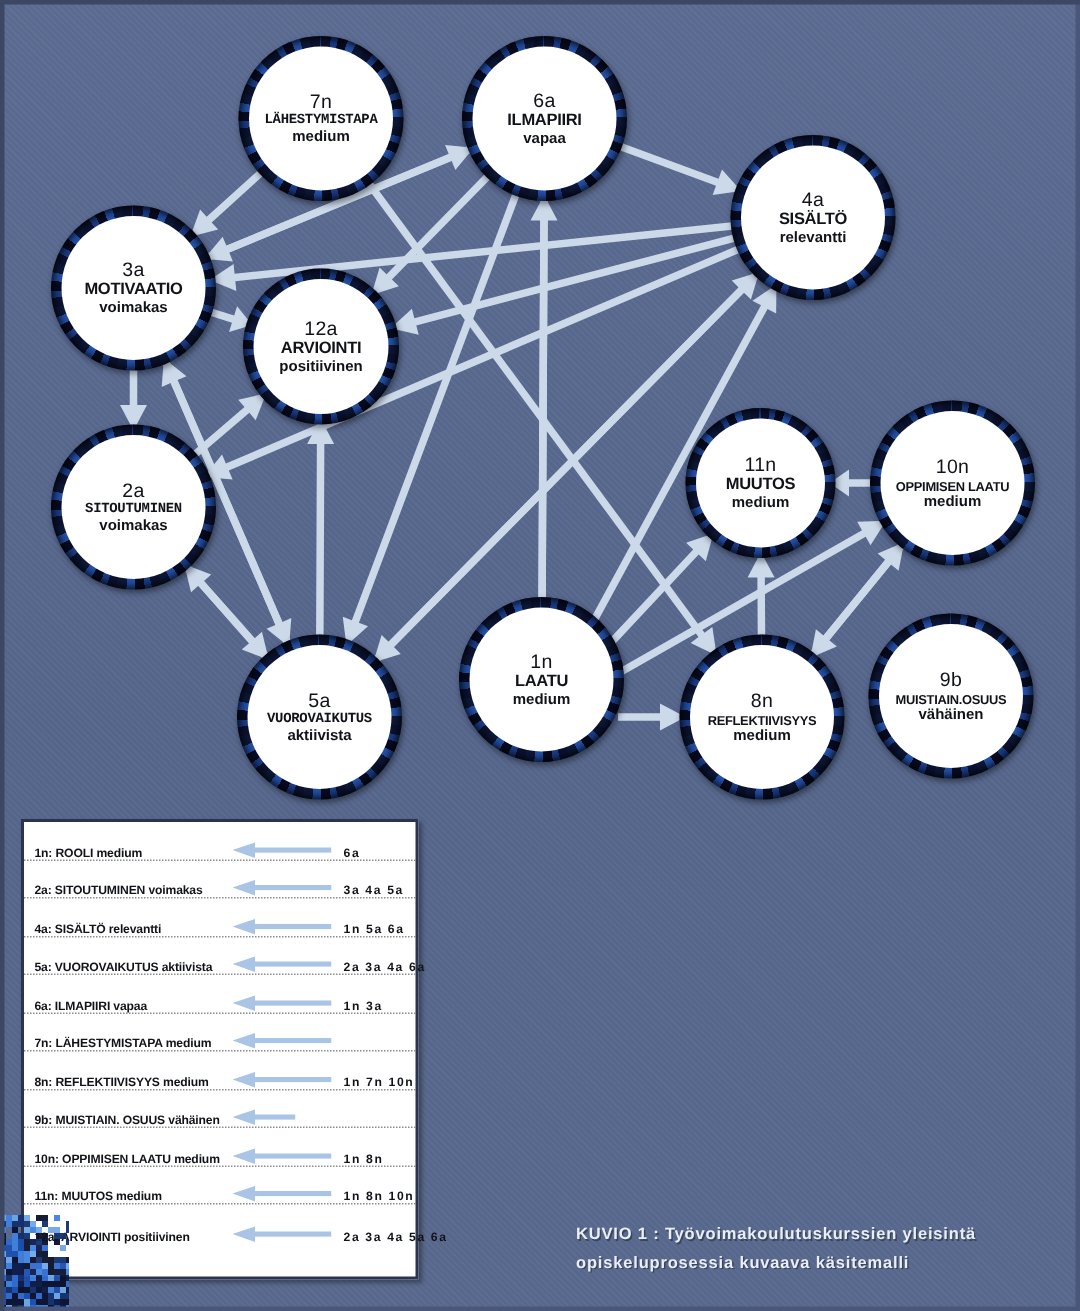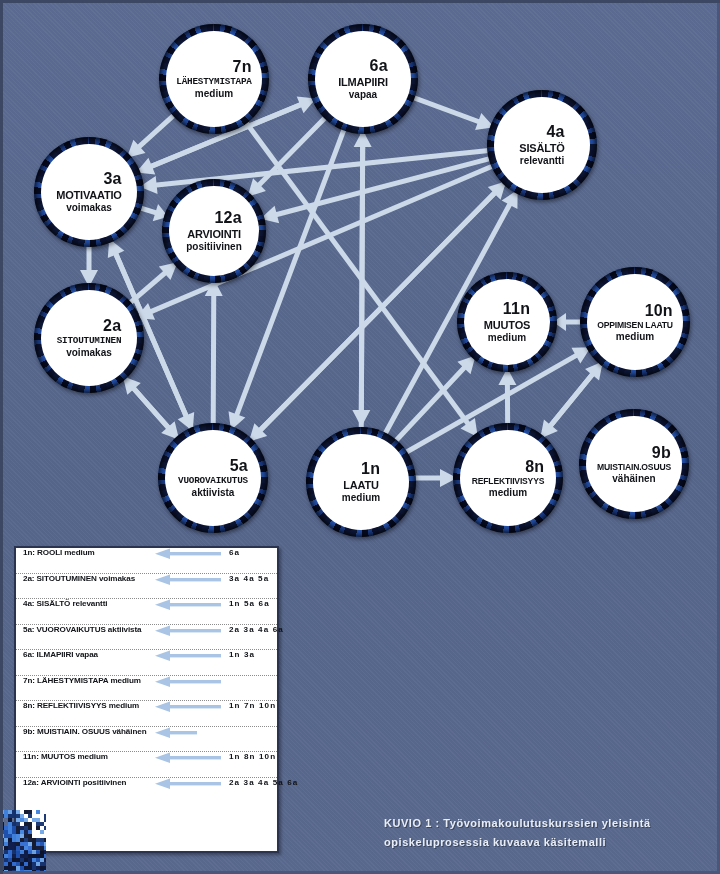--- a/index.html
+++ b/index.html
@@ -64,7 +64,7 @@
     z-index:0;
   }
   .node .txt{position:relative;z-index:1;line-height:1.18;}
-  .n-code{font-size:16px;font-weight:700;letter-spacing:.2px;text-align:right;}
+  .n-code{font-size:13px;font-weight:400;letter-spacing:.2px;}
   .n-title{font-size:11px;font-weight:700;letter-spacing:-0.2px;}
   .n-title.sm{font-size:9.3px;font-family:Liberation Mono, monospace;}
   .n-title.xs{font-size:8.6px;}

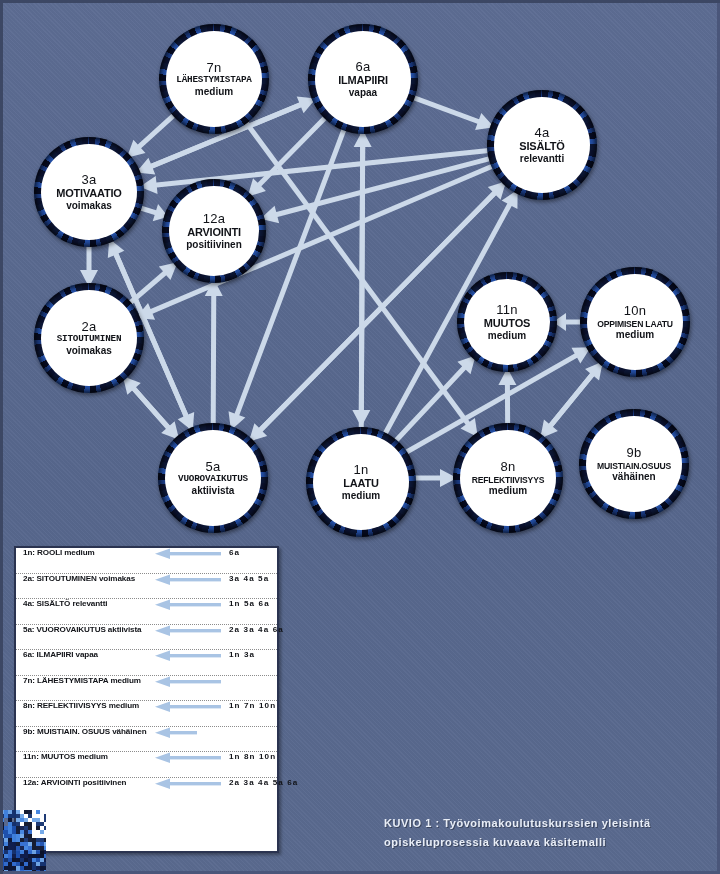--- a/index.html
+++ b/index.html
@@ -159,7 +159,7 @@
         <polygon points="325.51,113.67 257.72,182.83 253.07,178.28 247.60,196.72 265.93,190.88 261.29,186.33 329.08,117.17" fill="#ccd9e9"></polygon>
       </svg>
     <div id="nodes">
-        <div class="node" style="left: 313px; top: 434px; width: 96px; height: 96px;">
+        <div class="node" style="left: 313px; top: 405px; width: 96px; height: 96px;">
           <div class="ring"></div>
           <div class="ring2"></div>
           <div class="inner"></div>

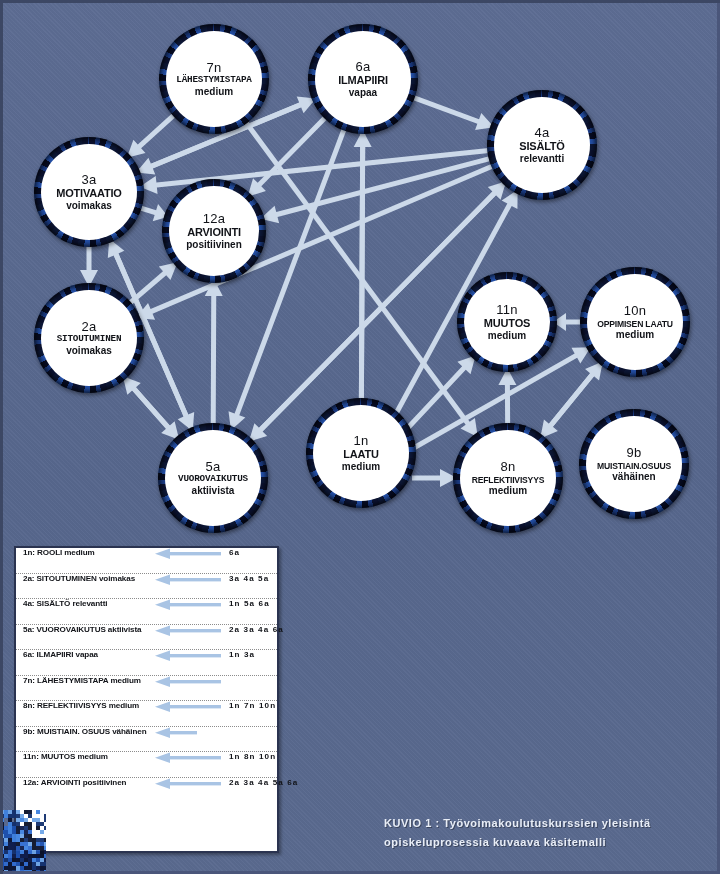--- a/index.html
+++ b/index.html
@@ -80,7 +80,7 @@
     box-shadow:2px 2px 3px rgba(0,0,0,.35);
   }
   .lrow{
-    display:flex;align-items:flex-start;
+    display:flex;align-items:flex-end;
     height:25.5px;
     border-bottom:1px dotted #8c8c8c;
     box-sizing:border-box;

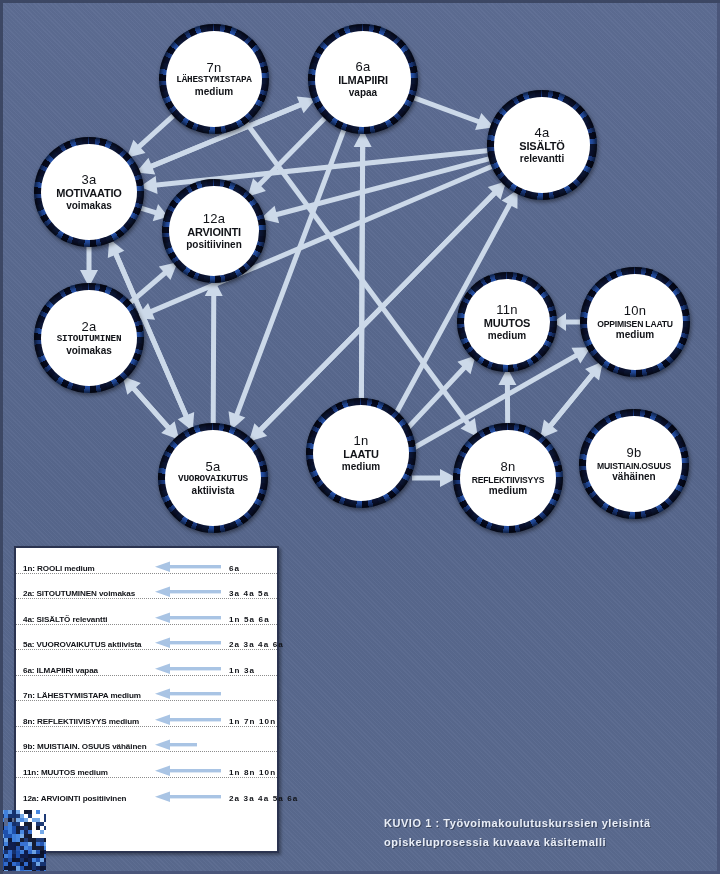--- a/index.html
+++ b/index.html
@@ -362,6 +362,16 @@
           </svg>
         </div>
         <div class="lsrc"></div>
+      </div>
+      <div class="lrow">
+        <div class="lname">10n: OPPIMISEN LAATU medium</div>
+        <div class="larrow">
+          <svg width="66" height="12" viewBox="0 0 66 12">
+            <rect x="13" y="4" width="53" height="3.4" fill="#a9c4e4"></rect>
+            <polygon points="0,5.7 15,0.6 15,11 " fill="#a9c4e4"></polygon>
+          </svg>
+        </div>
+        <div class="lsrc">1n  8n</div>
       </div>
       <div class="lrow">
         <div class="lname">11n: MUUTOS medium</div>

